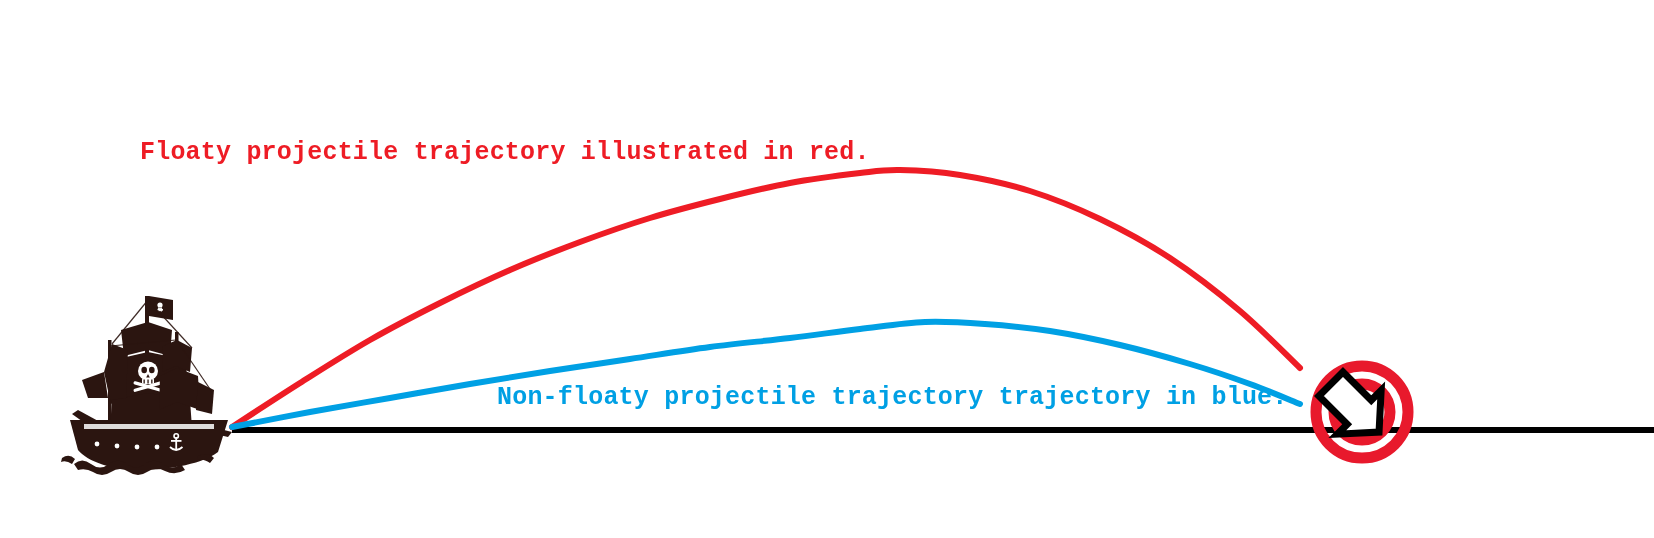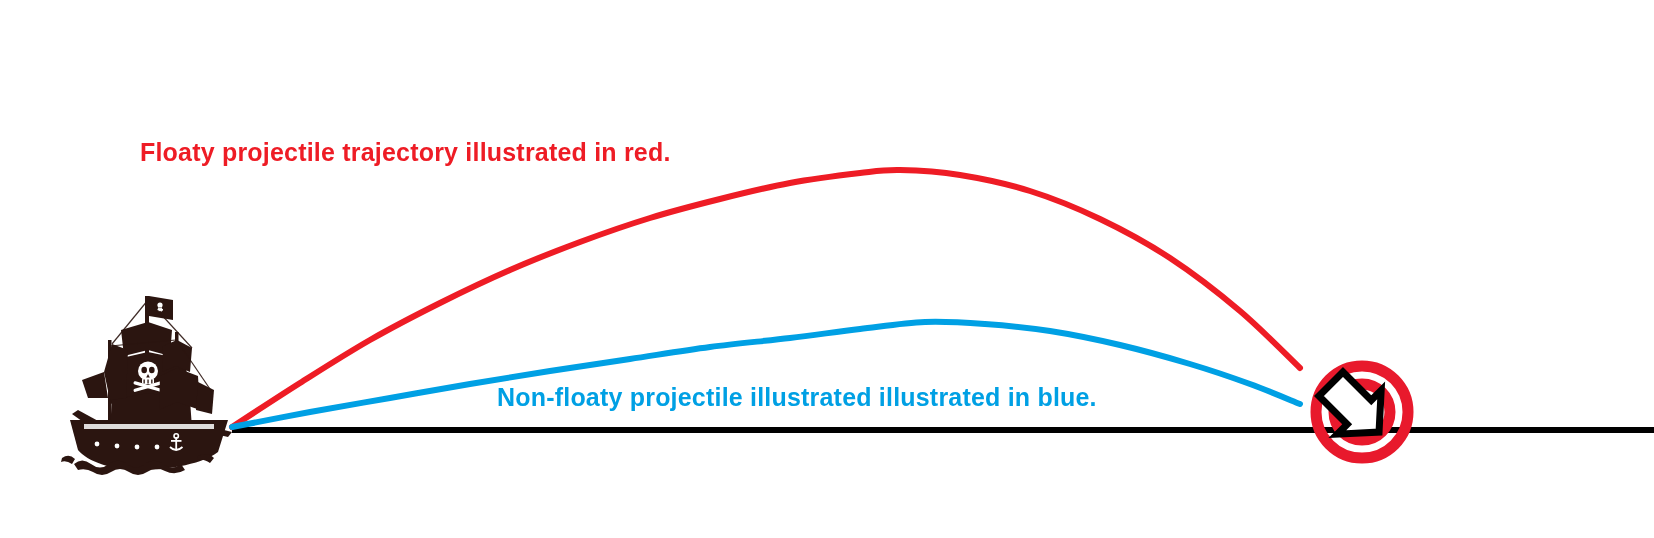--- a/index.html
+++ b/index.html
@@ -24,7 +24,7 @@
   }
   .label {
     position: absolute;
-    font-family: Liberation Sans, sans-serif;
+    font-family: Liberation Mono, monospace;
     font-weight: bold;
     white-space: nowrap;
     letter-spacing: 0.2px;

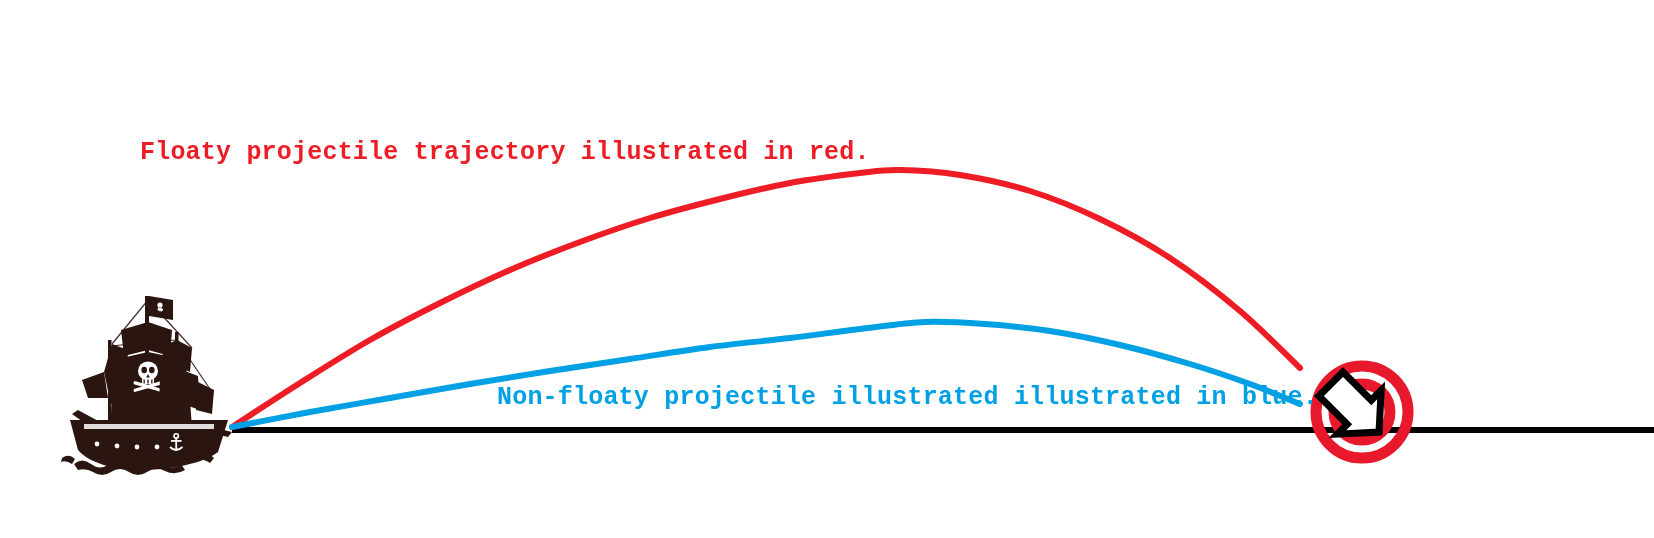--- a/index.html
+++ b/index.html
@@ -151,7 +151,7 @@
 
   <div class="label" id="red-label">Floaty projectile trajectory illustrated in red.</div>
 
-  <div class="label" id="blue-label">Non-floaty projectile illustrated illustrated in blue.</div>
+  <div class="label" id="blue-label">Non-floaty projectile trajectory trajectory in blue.</div>
 
 </div>
 

